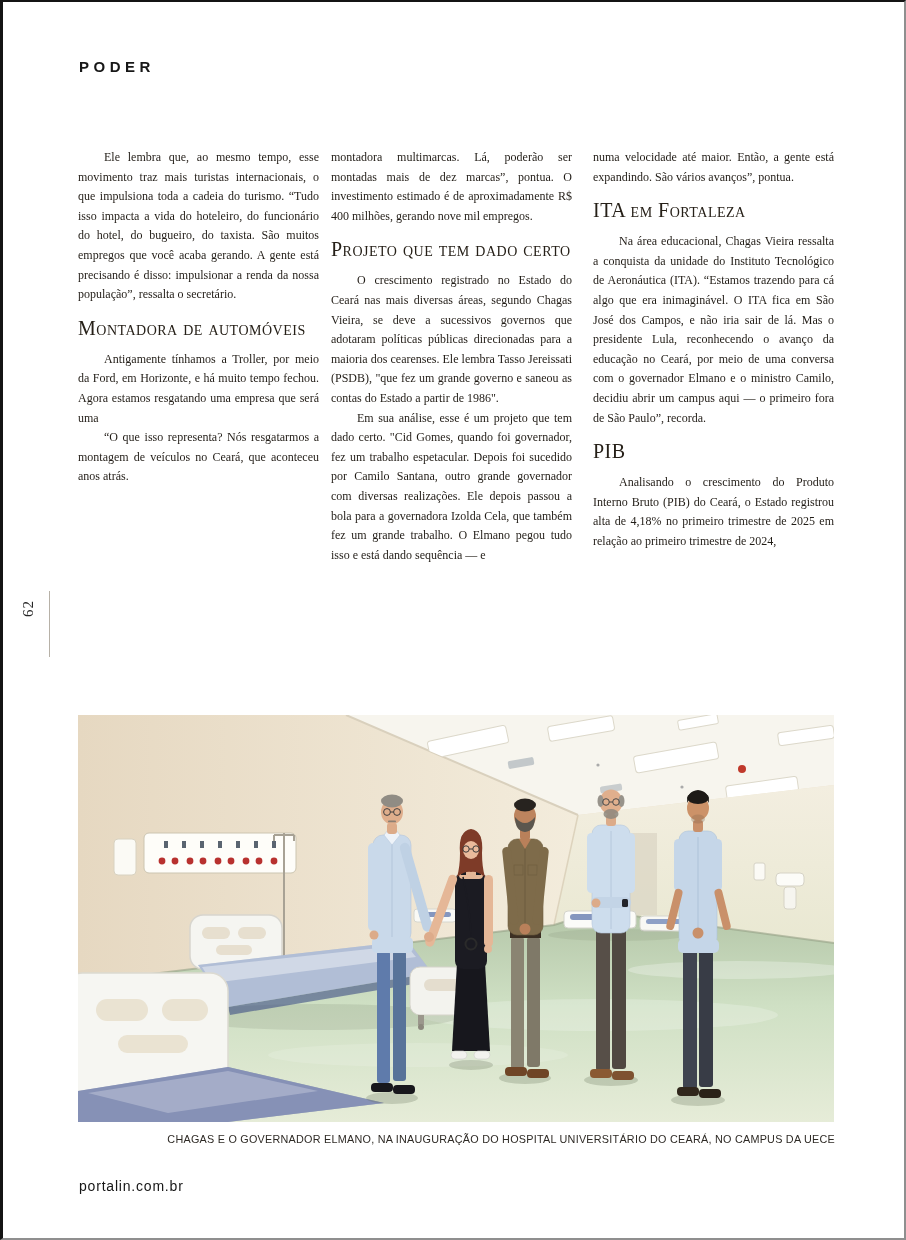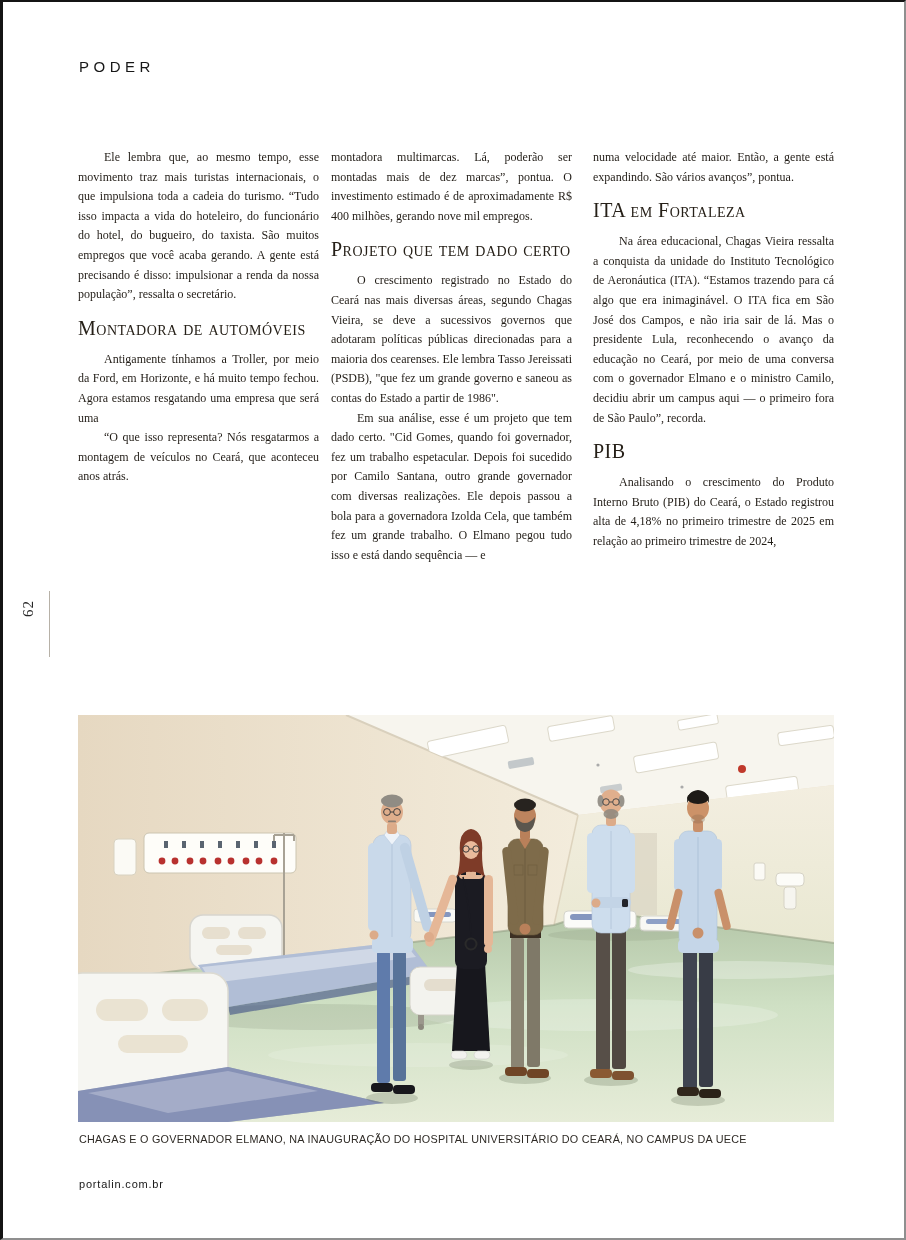--- a/index.html
+++ b/index.html
@@ -12,7 +12,7 @@
   }
   .kicker{
     position:absolute;left:76px;top:56px;
-    font-family:"Liberation Sans",sans-serif;font-size:15px;font-weight:400;
+    font-family:"Liberation Sans",sans-serif;font-size:15px;font-weight:700;
     letter-spacing:4.5px;color:#171717;
   }
   .page-num-wrap{position:absolute;left:8px;top:598px;width:34px;height:44px;}

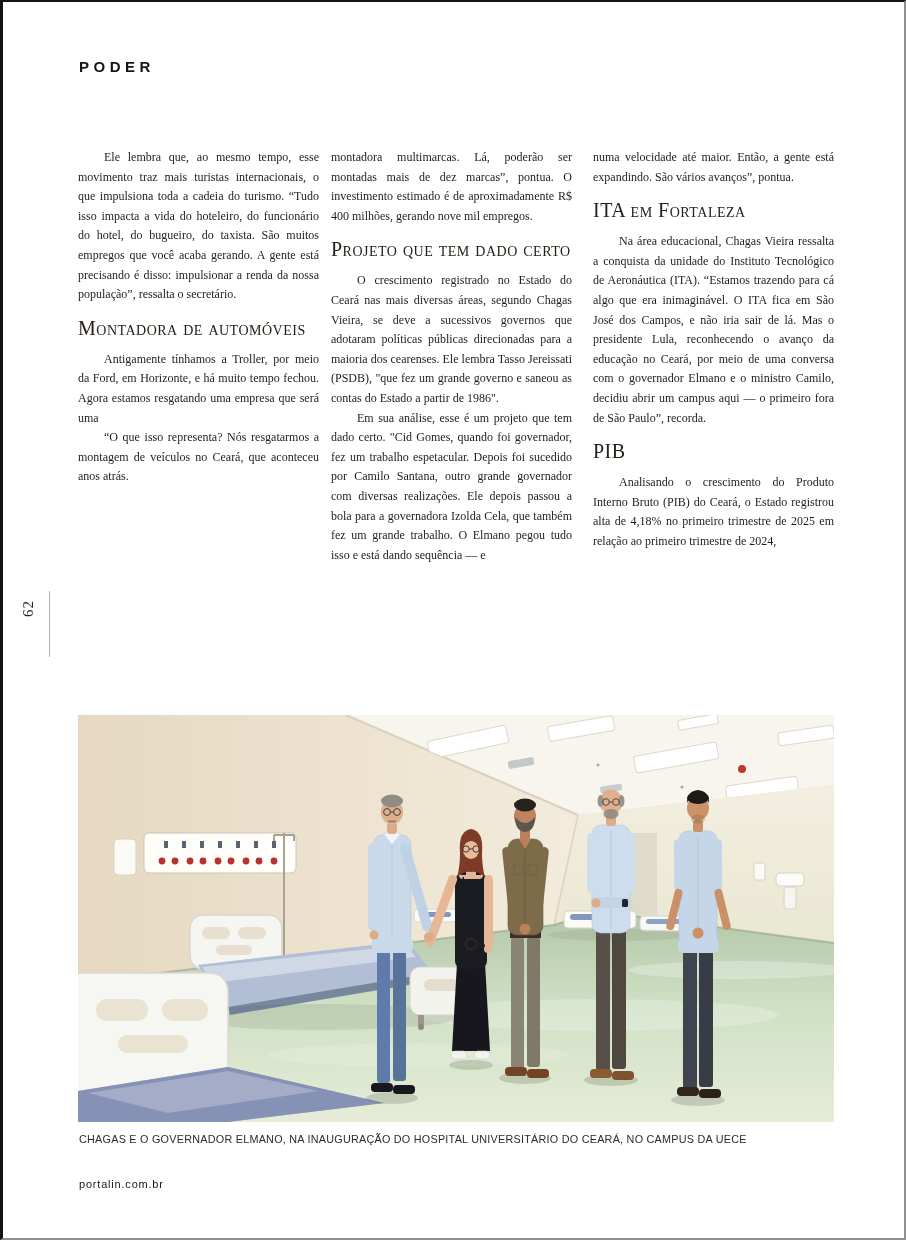--- a/index.html
+++ b/index.html
@@ -41,7 +41,7 @@
   .caption{
     position:absolute;left:76px;top:1131px;width:756px;
     font-family:"Liberation Sans",sans-serif;font-size:10.8px;
-    letter-spacing:.25px;color:#2e2a25;
+    letter-spacing:.25px;color:#2e2a25;text-align:right;
   }
   .footer-url{
     position:absolute;left:76px;top:1176px;

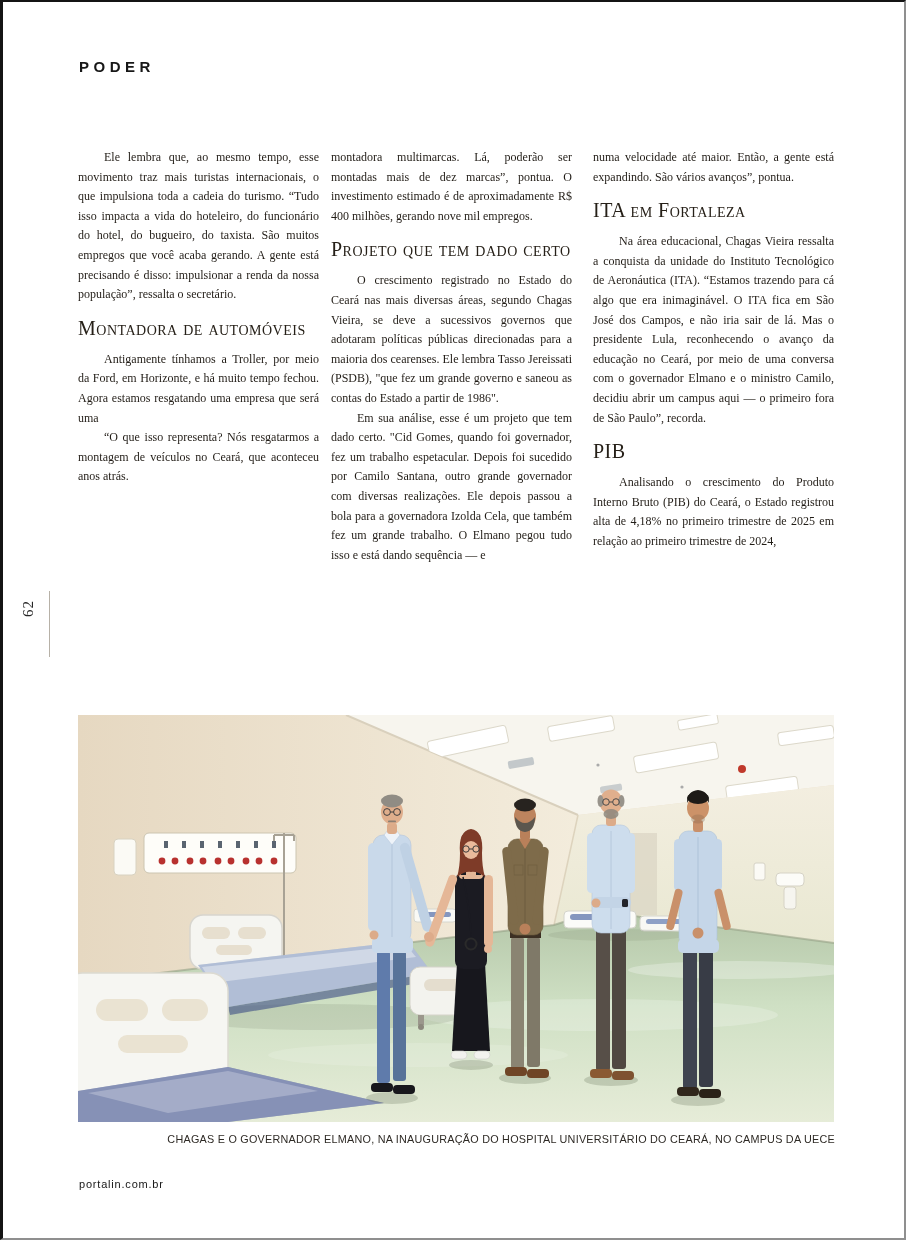--- a/index.html
+++ b/index.html
@@ -45,7 +45,7 @@
   }
   .footer-url{
     position:absolute;left:76px;top:1176px;
-    font-family:"Liberation Sans",sans-serif;font-size:11px;
+    font-family:"Liberation Sans",sans-serif;font-size:14px;
     letter-spacing:.8px;color:#161616;
   }
 </style>

